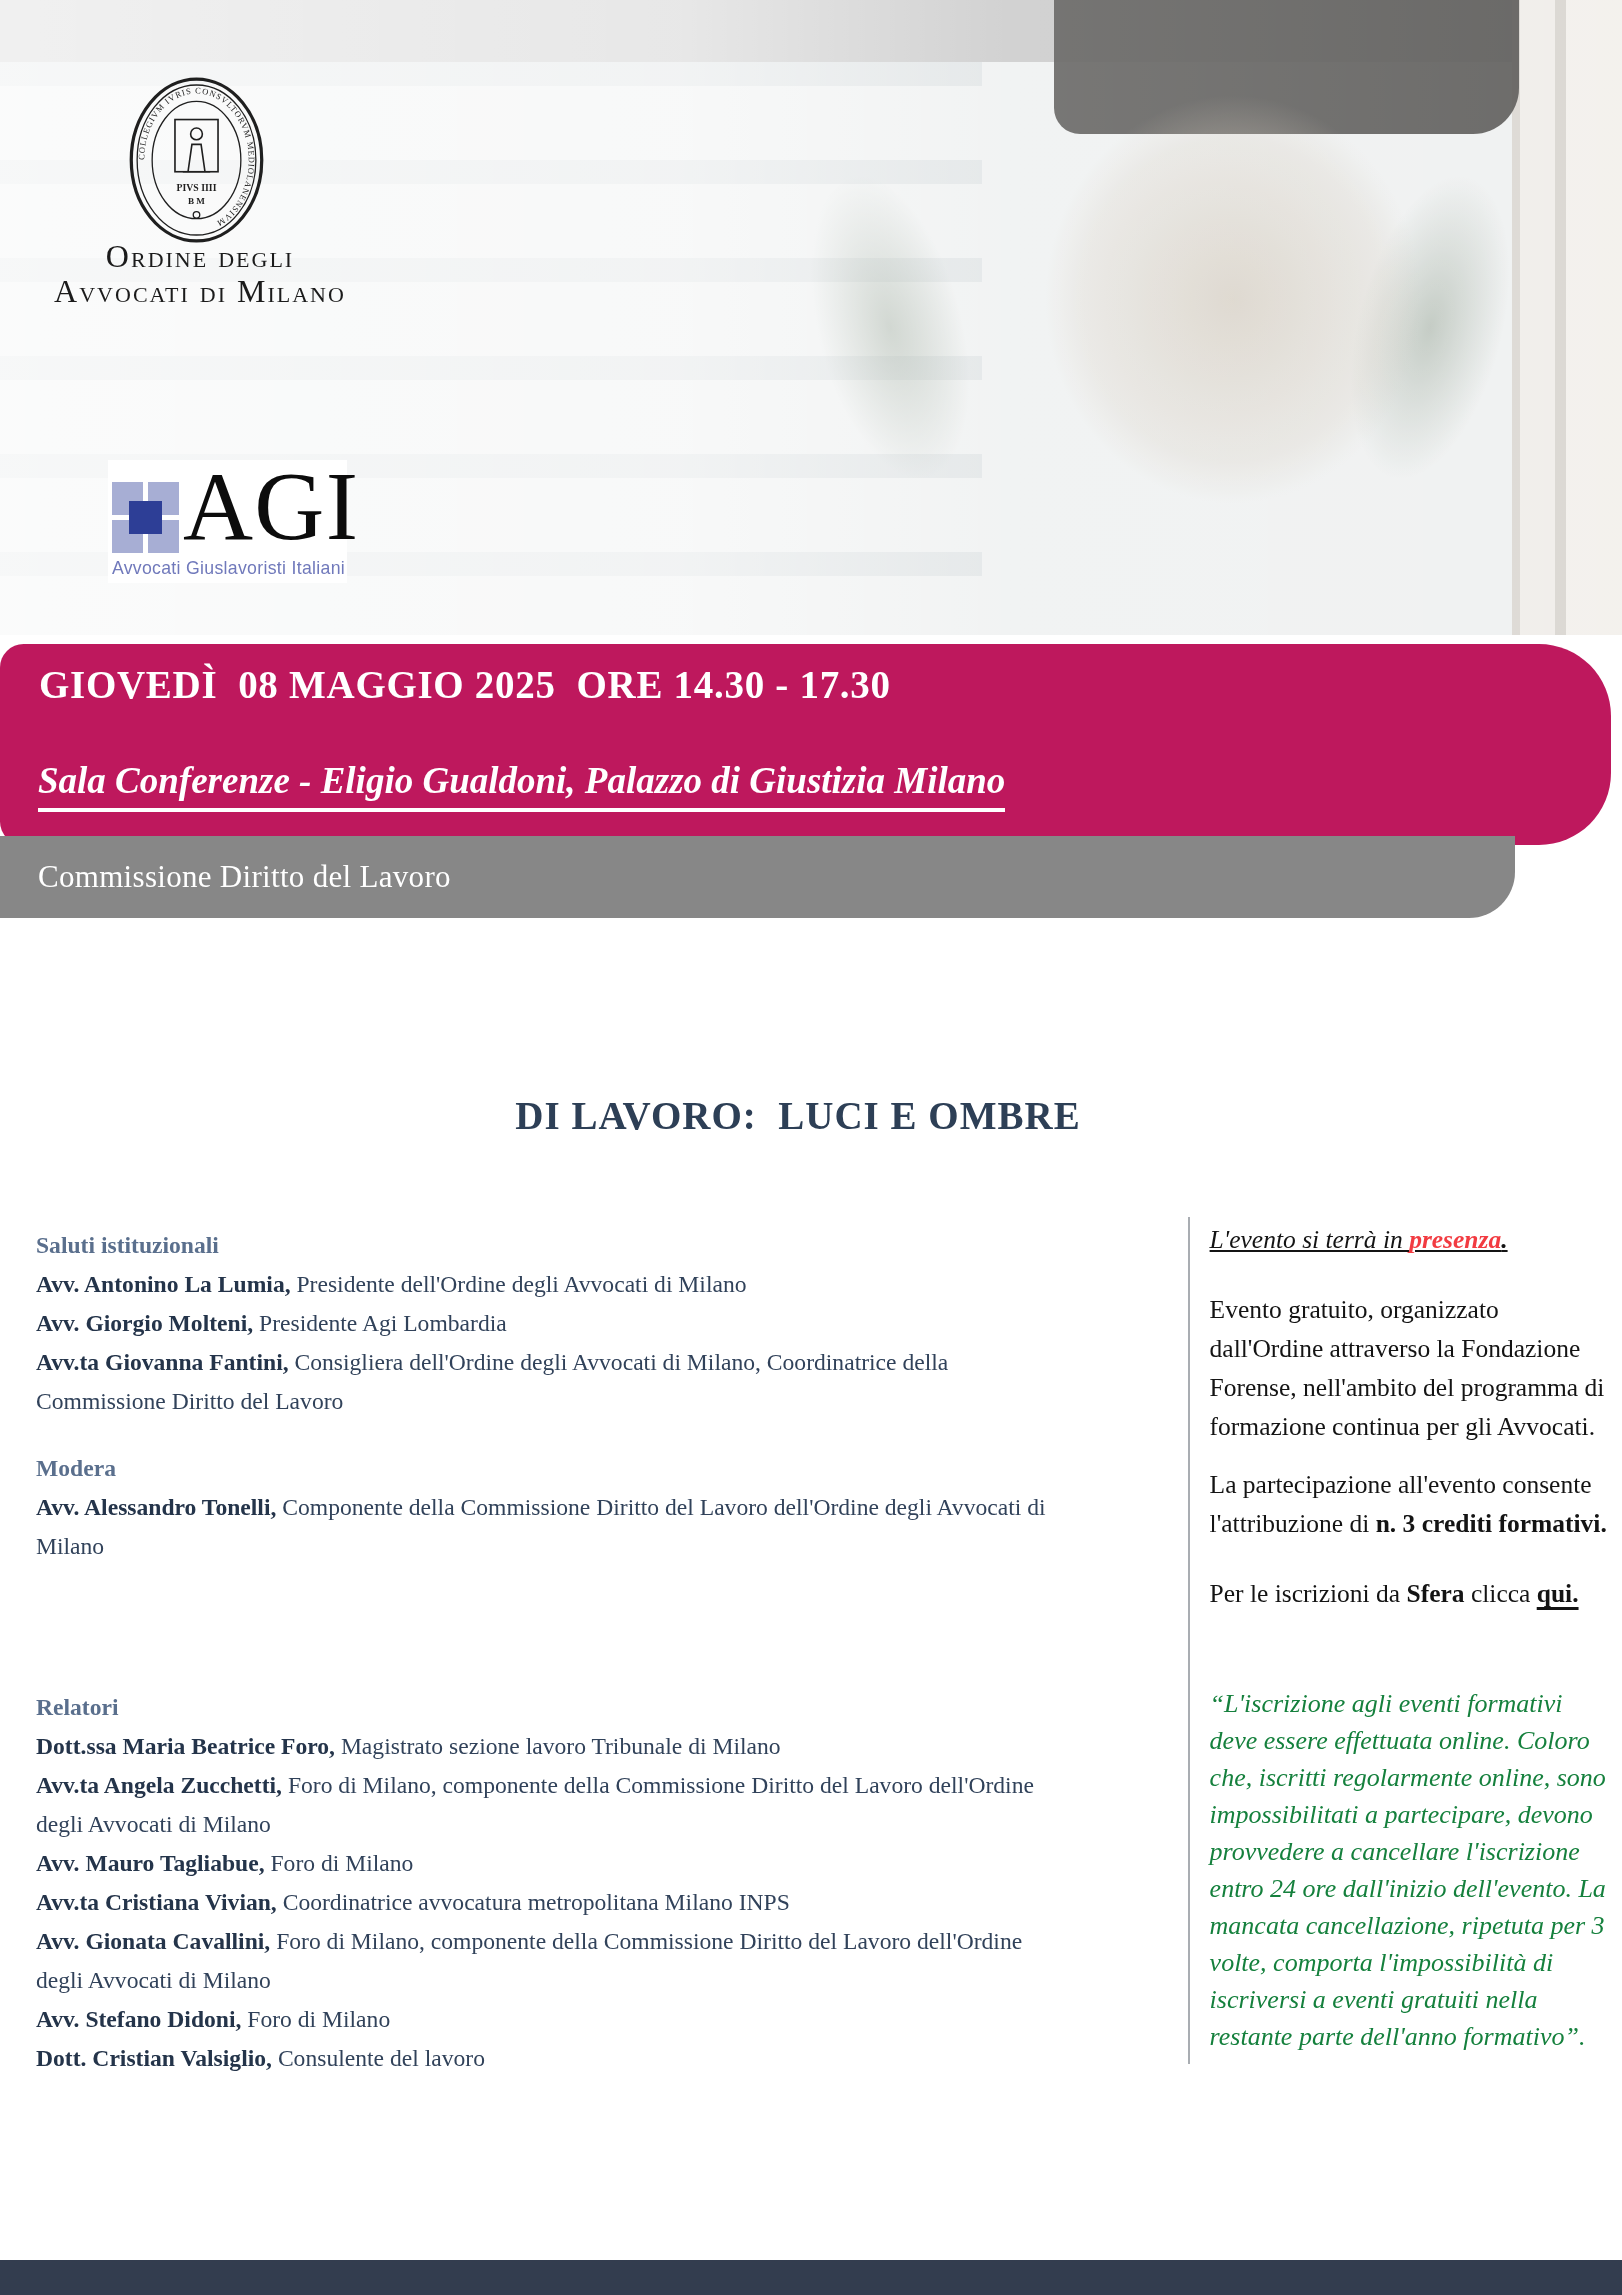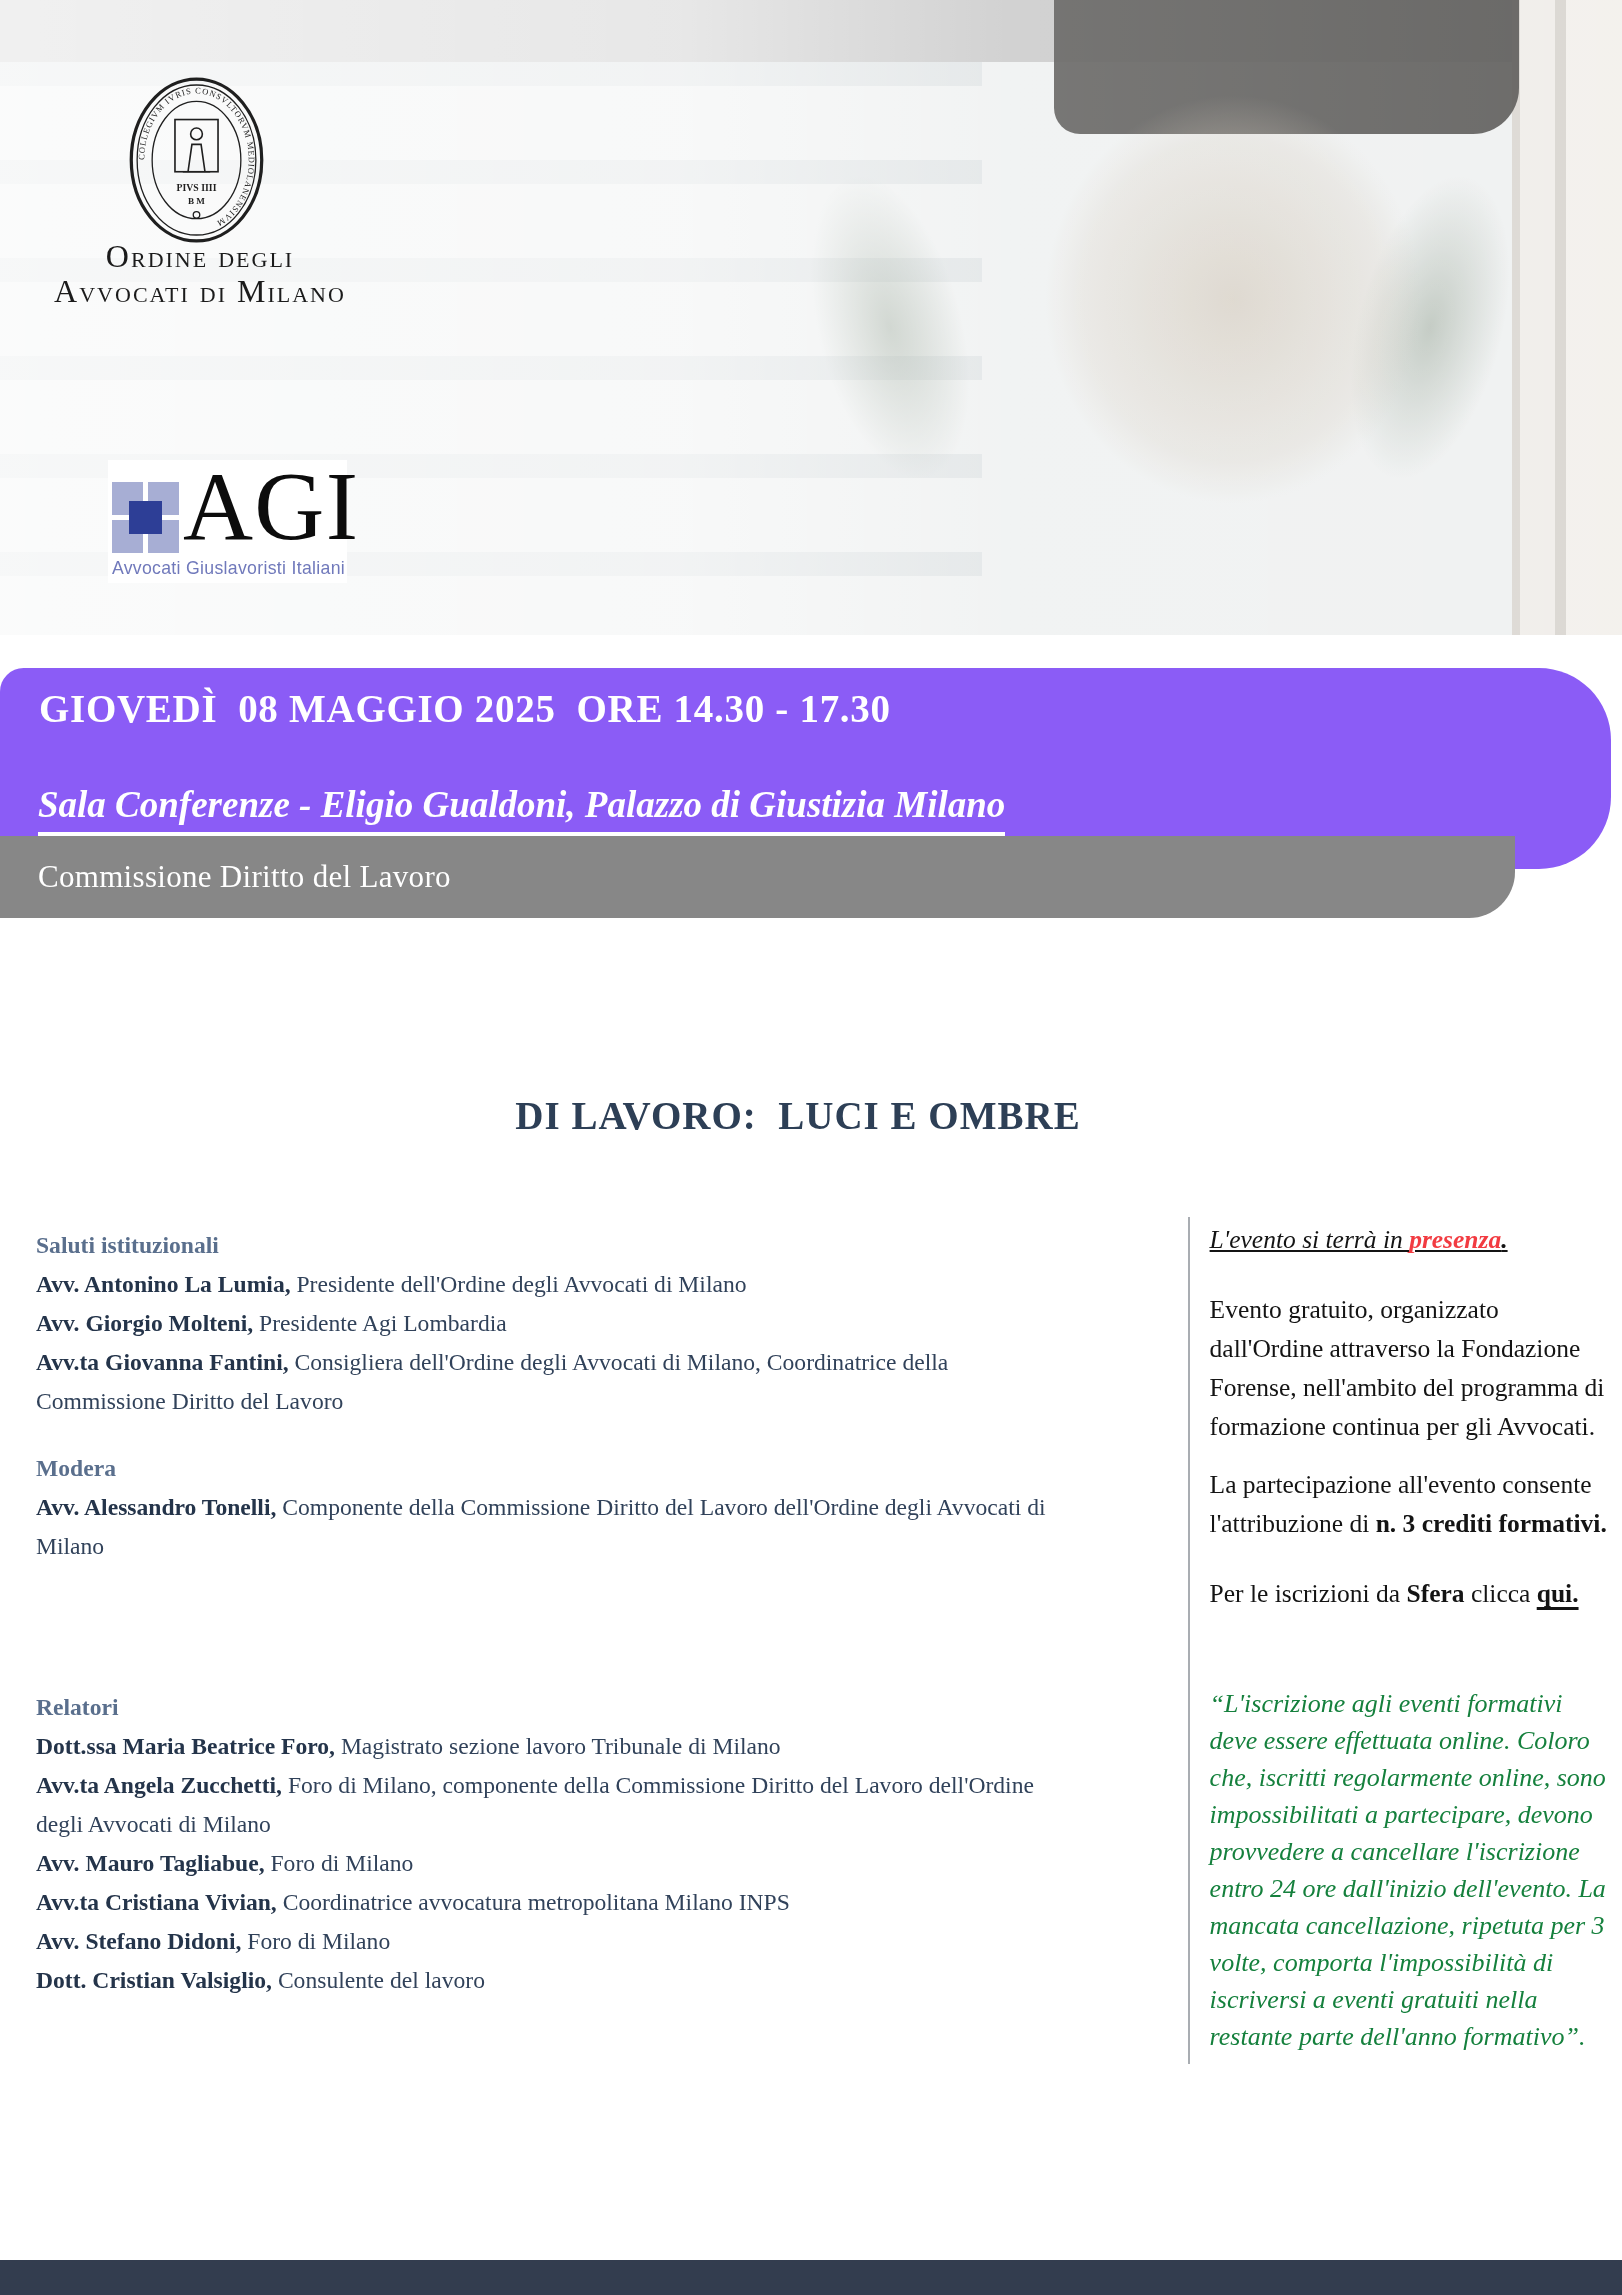--- a/index.html
+++ b/index.html
@@ -44,7 +44,7 @@
            font-size:17.7px;color:#7079bb;letter-spacing:0.3px;white-space:nowrap;}
 
   
-  .date-banner{position:absolute;left:0;top:668px;width:1611px;height:201px;background:#8b5cf6;
+  .date-banner{position:absolute;left:0;top:644px;width:1611px;height:201px;background:#be185d;
                border-radius:23.6px 72px 72px 23.6px;color:#ffffff;}
   .banner-line1{position:absolute;left:39px;top:18.3px;font-size:39px;font-weight:700;letter-spacing:0.7px;white-space:nowrap;}
   .banner-line2{position:absolute;left:38px;top:115px;font-size:37px;font-weight:700;font-style:italic;white-space:nowrap;}

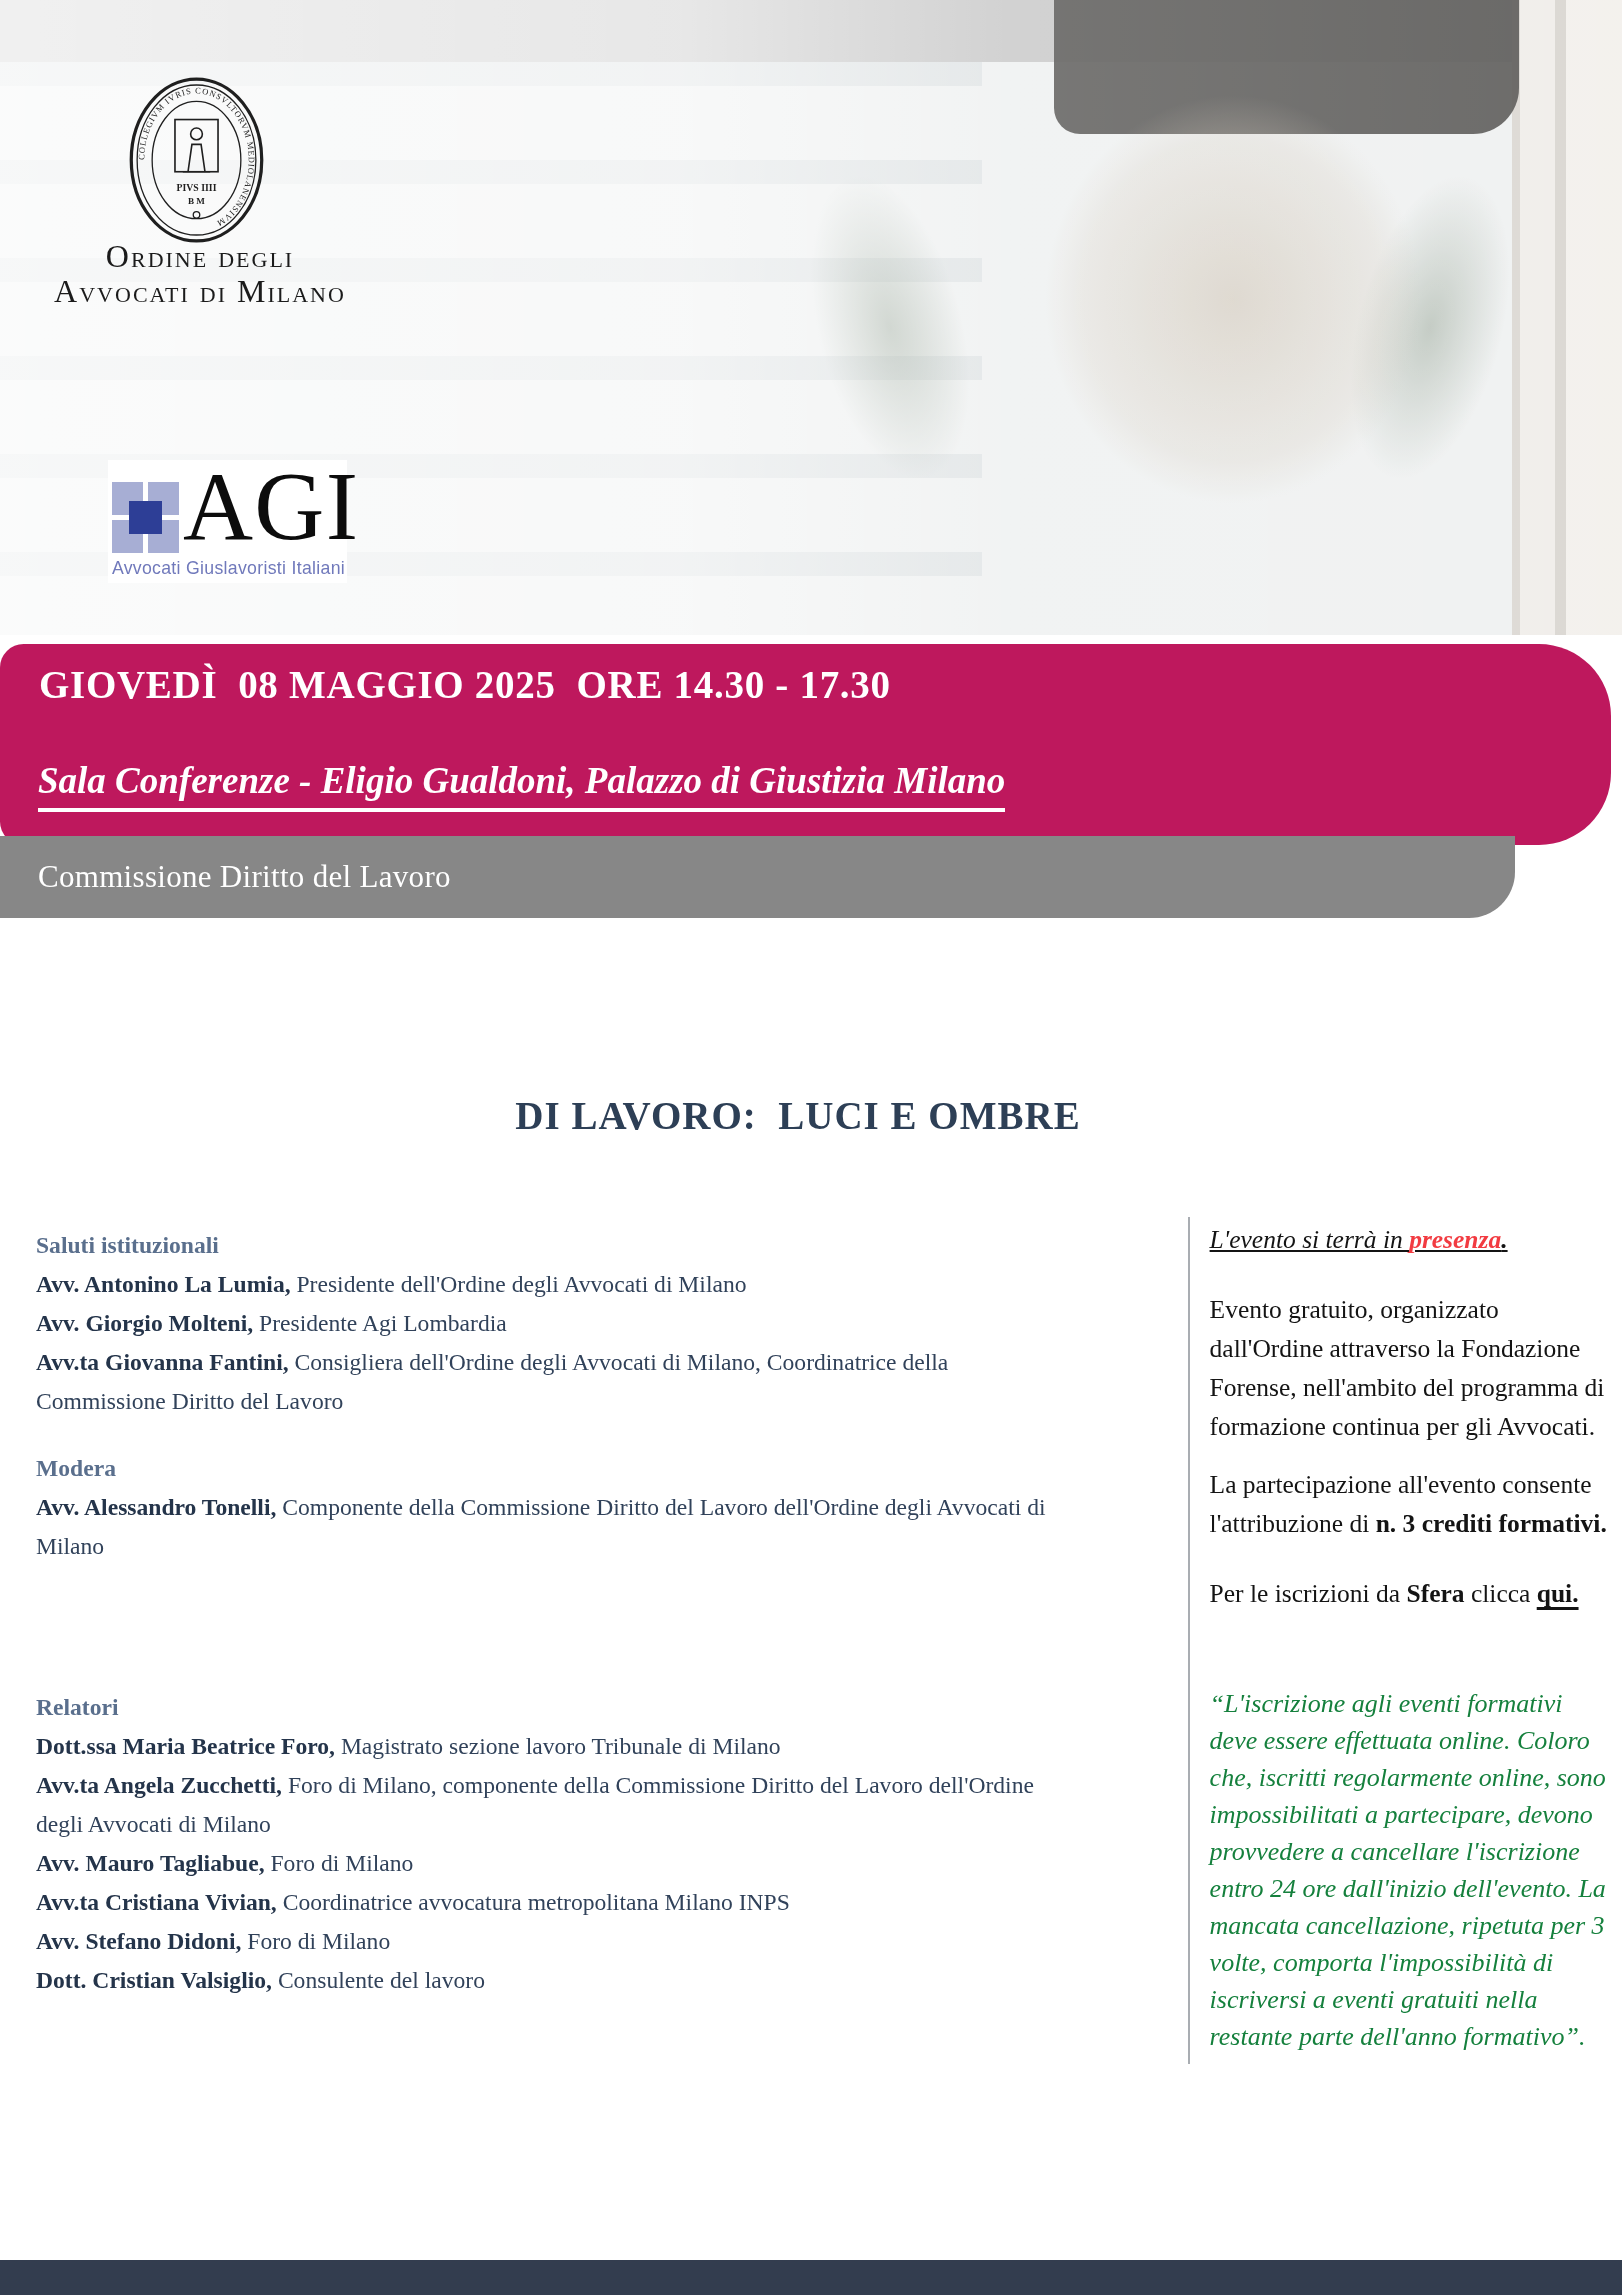--- a/index.html
+++ b/index.html
@@ -196,6 +196,10 @@
         <span>Coordinatrice avvocatura metropolitana Milano INPS</span>
       </p>
       <p>
+        <strong>Avv. Gionata Cavallini,</strong>
+        <span>Foro di Milano, componente della Commissione Diritto del Lavoro dell'Ordine degli Avvocati di Milano</span>
+      </p>
+      <p>
         <strong>Avv. Stefano Didoni,</strong>
         <span>Foro di Milano</span>
       </p>

